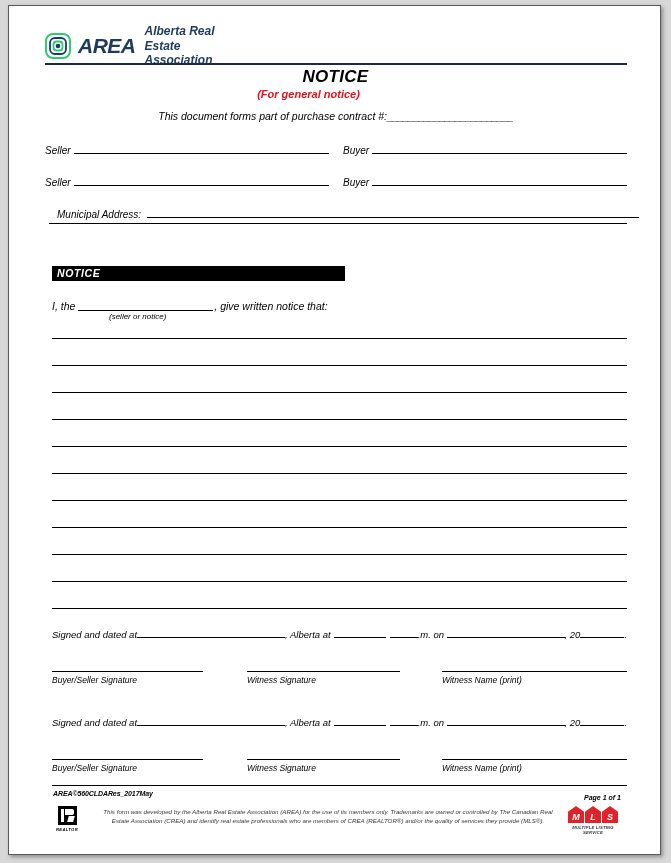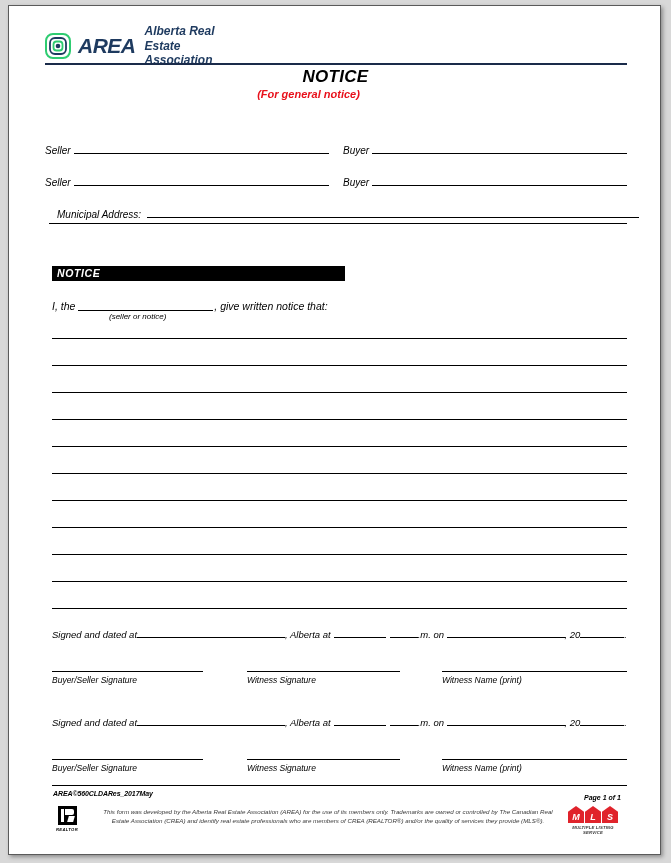--- a/index.html
+++ b/index.html
@@ -405,6 +405,9 @@
 
   <div class="doc-title">NOTICE</div>
   <div class="doc-subtitle">(For general notice)</div>
+  <div class="contract-line">
+    <span>This document forms part of purchase contract #:</span><span class="fill">________________________</span>
+  </div>
 
   <div class="party-row" style="top:136px">
     <div class="party-col">

